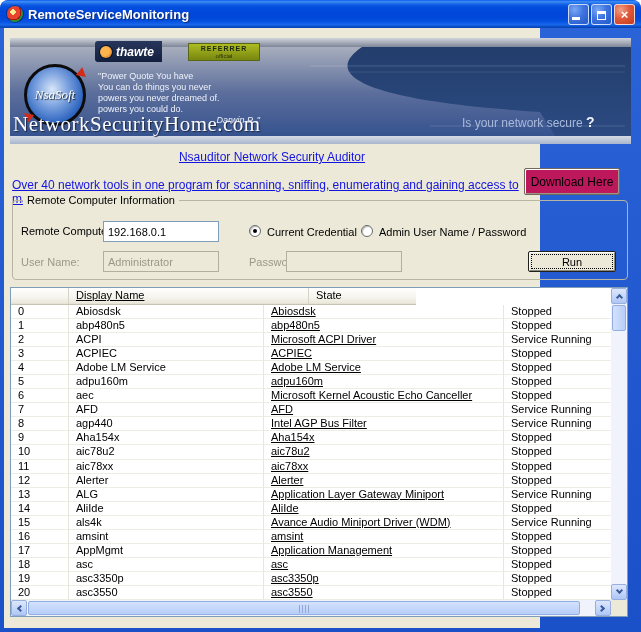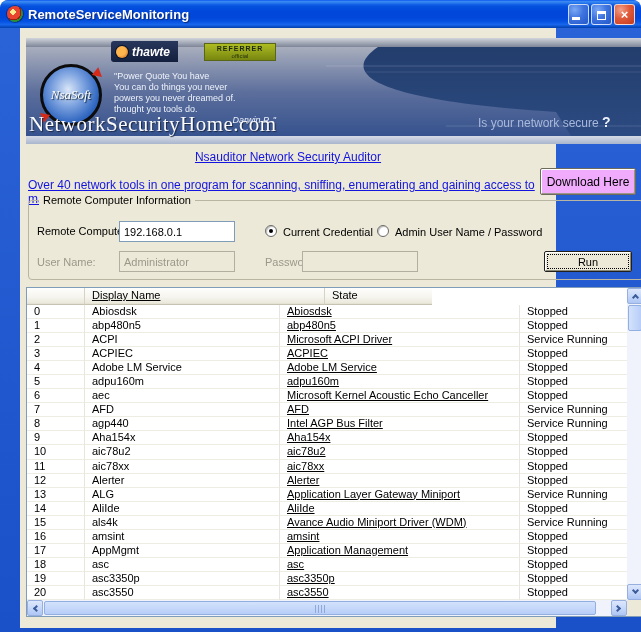--- a/index.html
+++ b/index.html
@@ -27,7 +27,7 @@
   .glyph-x { color:#fff; font-size:13px; font-weight:bold; line-height:19px; margin:0 auto; }
 
   
-  .client { position:absolute; left:20px; top:28px; width:536px; height:600px; background:#ECE9D8; }
+  .client { position:absolute; left:4px; top:28px; width:536px; height:600px; background:#ECE9D8; }
 
   
   .banner { position:absolute; left:6px; top:10px; width:621px; height:106px; overflow:hidden; }

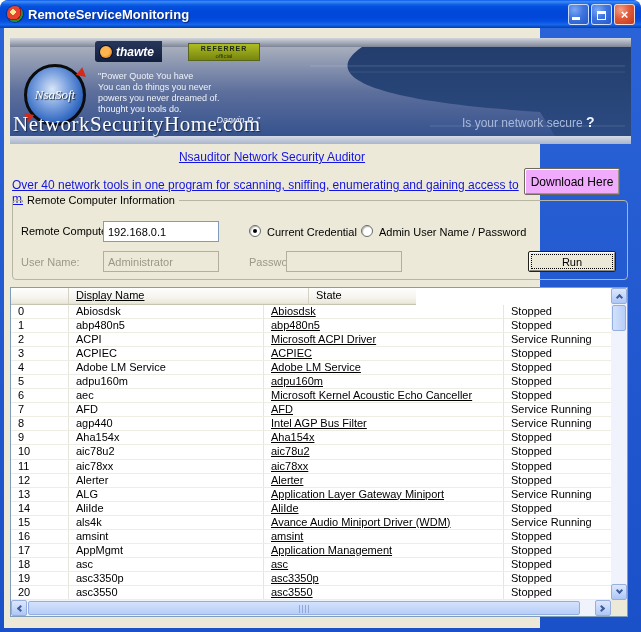--- a/index.html
+++ b/index.html
@@ -182,7 +182,7 @@
         <div>"Power Quote You have</div>
         <div>You can do things you never</div>
         <div>powers you never dreamed of.</div>
-        <div>thought you tools do.</div>
+        <div>powers you could do.</div>
         <div class="quote-author">Darwin P. "</div>
       </div>
       <div class="site-name">NetworkSecurityHome.com</div>

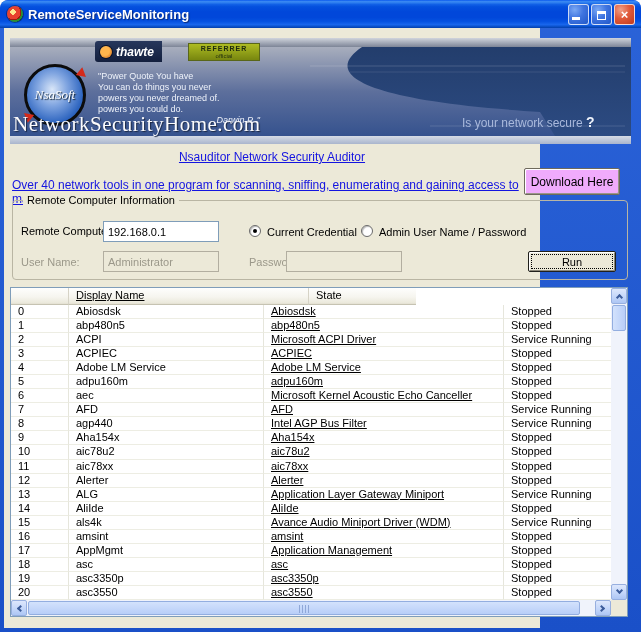--- a/index.html
+++ b/index.html
@@ -61,7 +61,7 @@
   .link1 { position:absolute; left:0; top:122px; width:100%; text-align:center; font-size:12px; }
   .link2 { position:absolute; left:8px; top:150px; font-size:12px; }
   .btn-download { position:absolute; left:520px; top:140px; width:96px; height:27px;
-    background:#f0abfc; border:1px solid #6e6a5c; border-radius:2px; font-size:12px;
+    background:#be185d; border:1px solid #6e6a5c; border-radius:2px; font-size:12px;
     box-shadow:inset 1px 1px 0 #fff, inset -1px -1px 0 #9a968a; cursor:pointer; }
 
   

